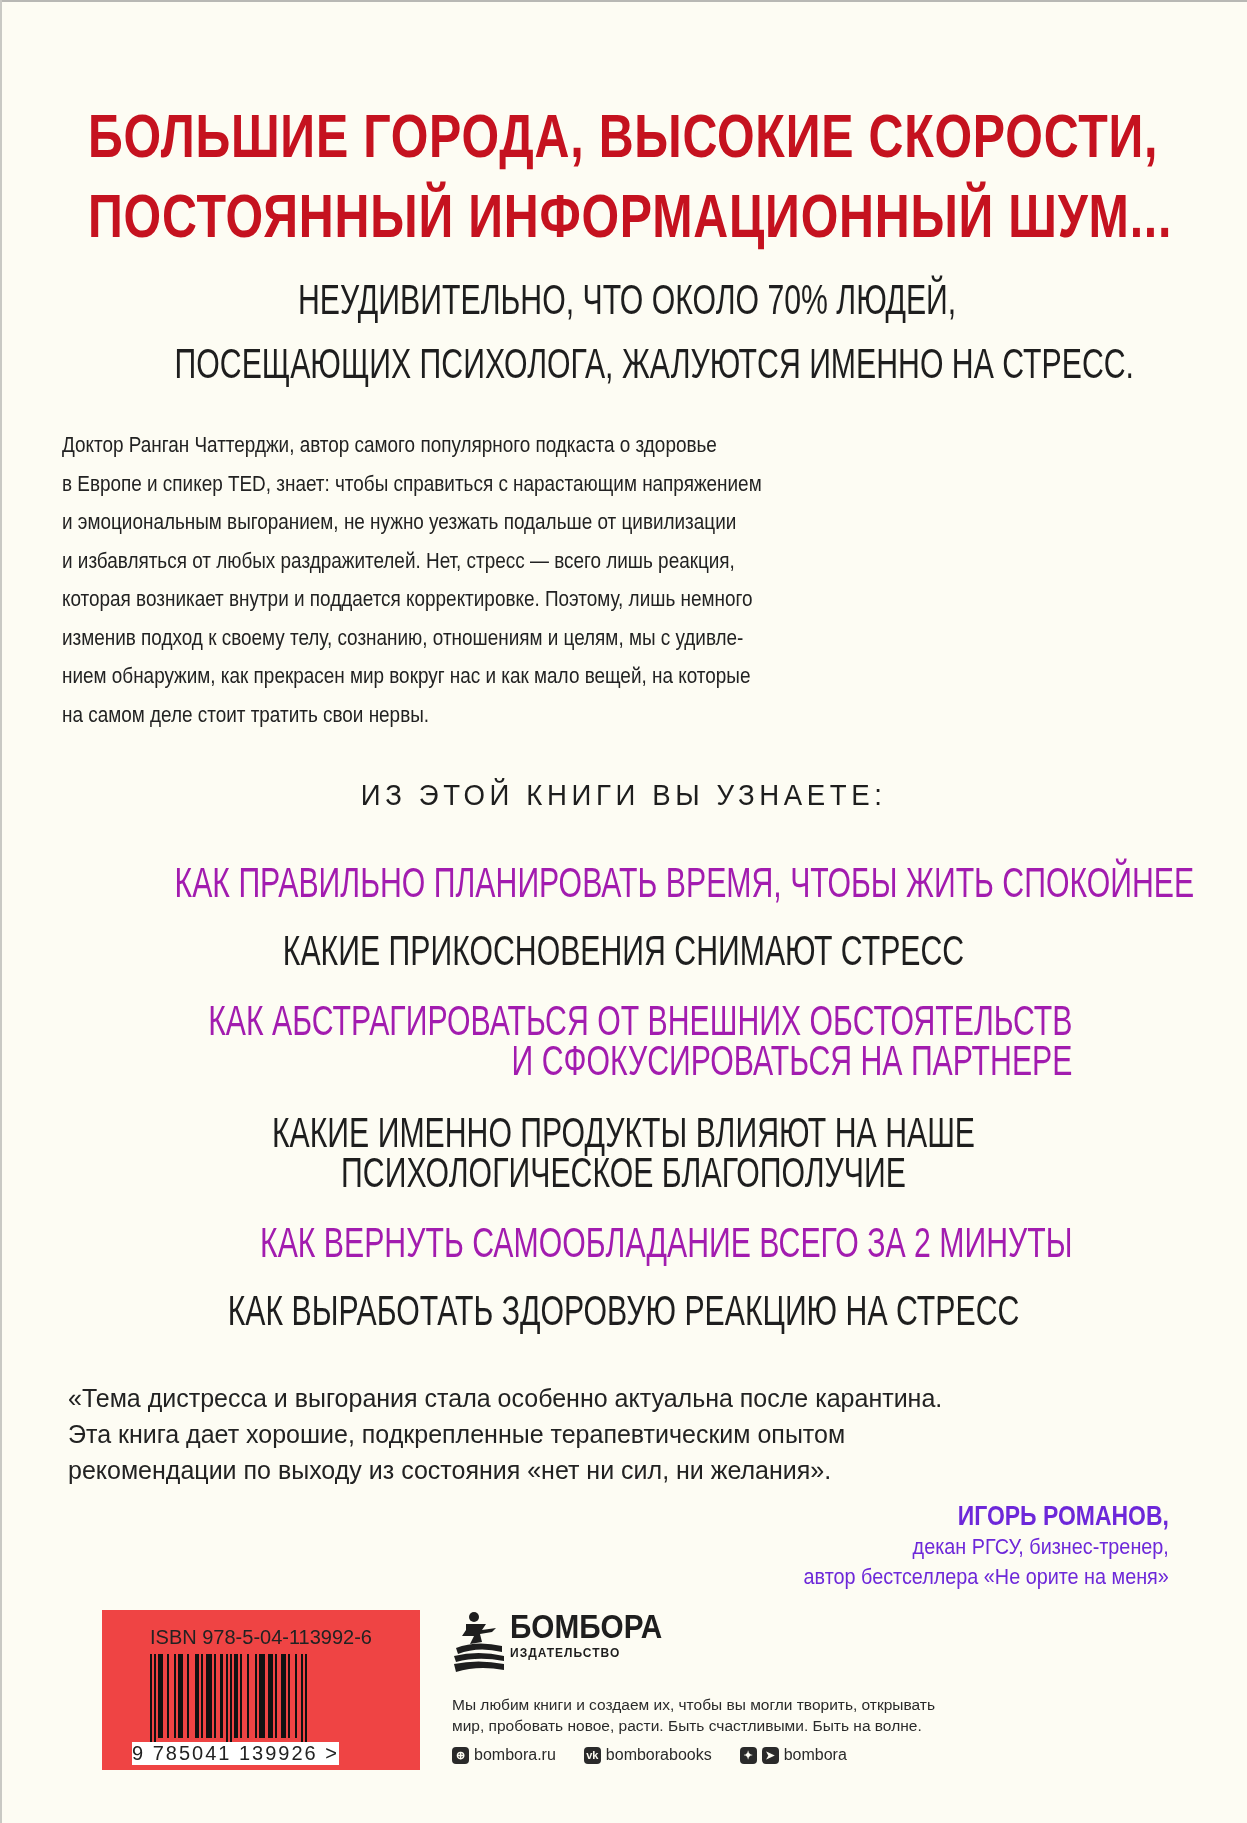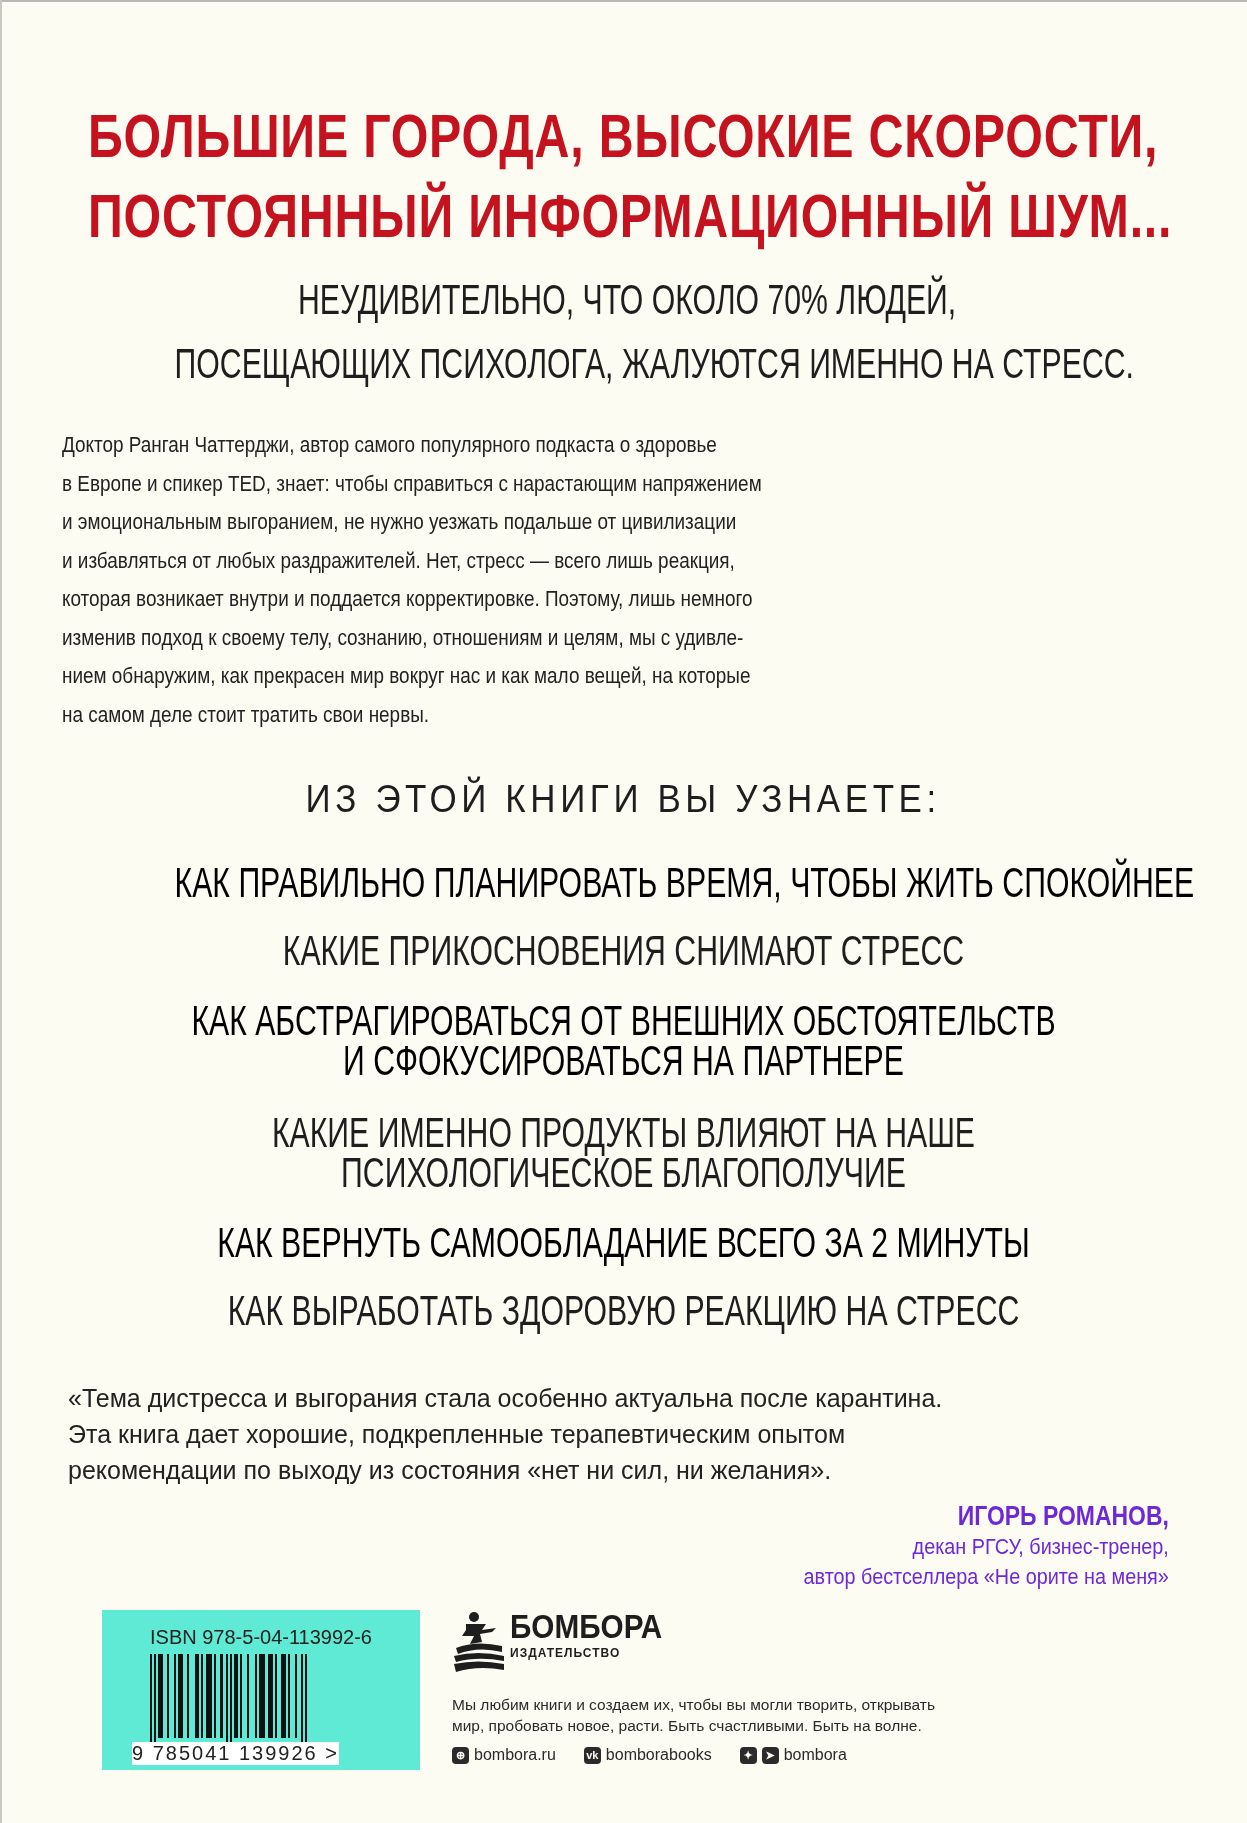--- a/index.html
+++ b/index.html
@@ -45,7 +45,7 @@
     .learn-title {
       position: absolute; left: 0; width: 1247px; top: 778px;
       text-align: center;
-      font-size: 38px; letter-spacing: 5px;
+      font-size: 30px; letter-spacing: 5px;
       color: #1e1e1e;
     }
     .learn-title span { display: inline-block; transform: scaleX(0.92); }

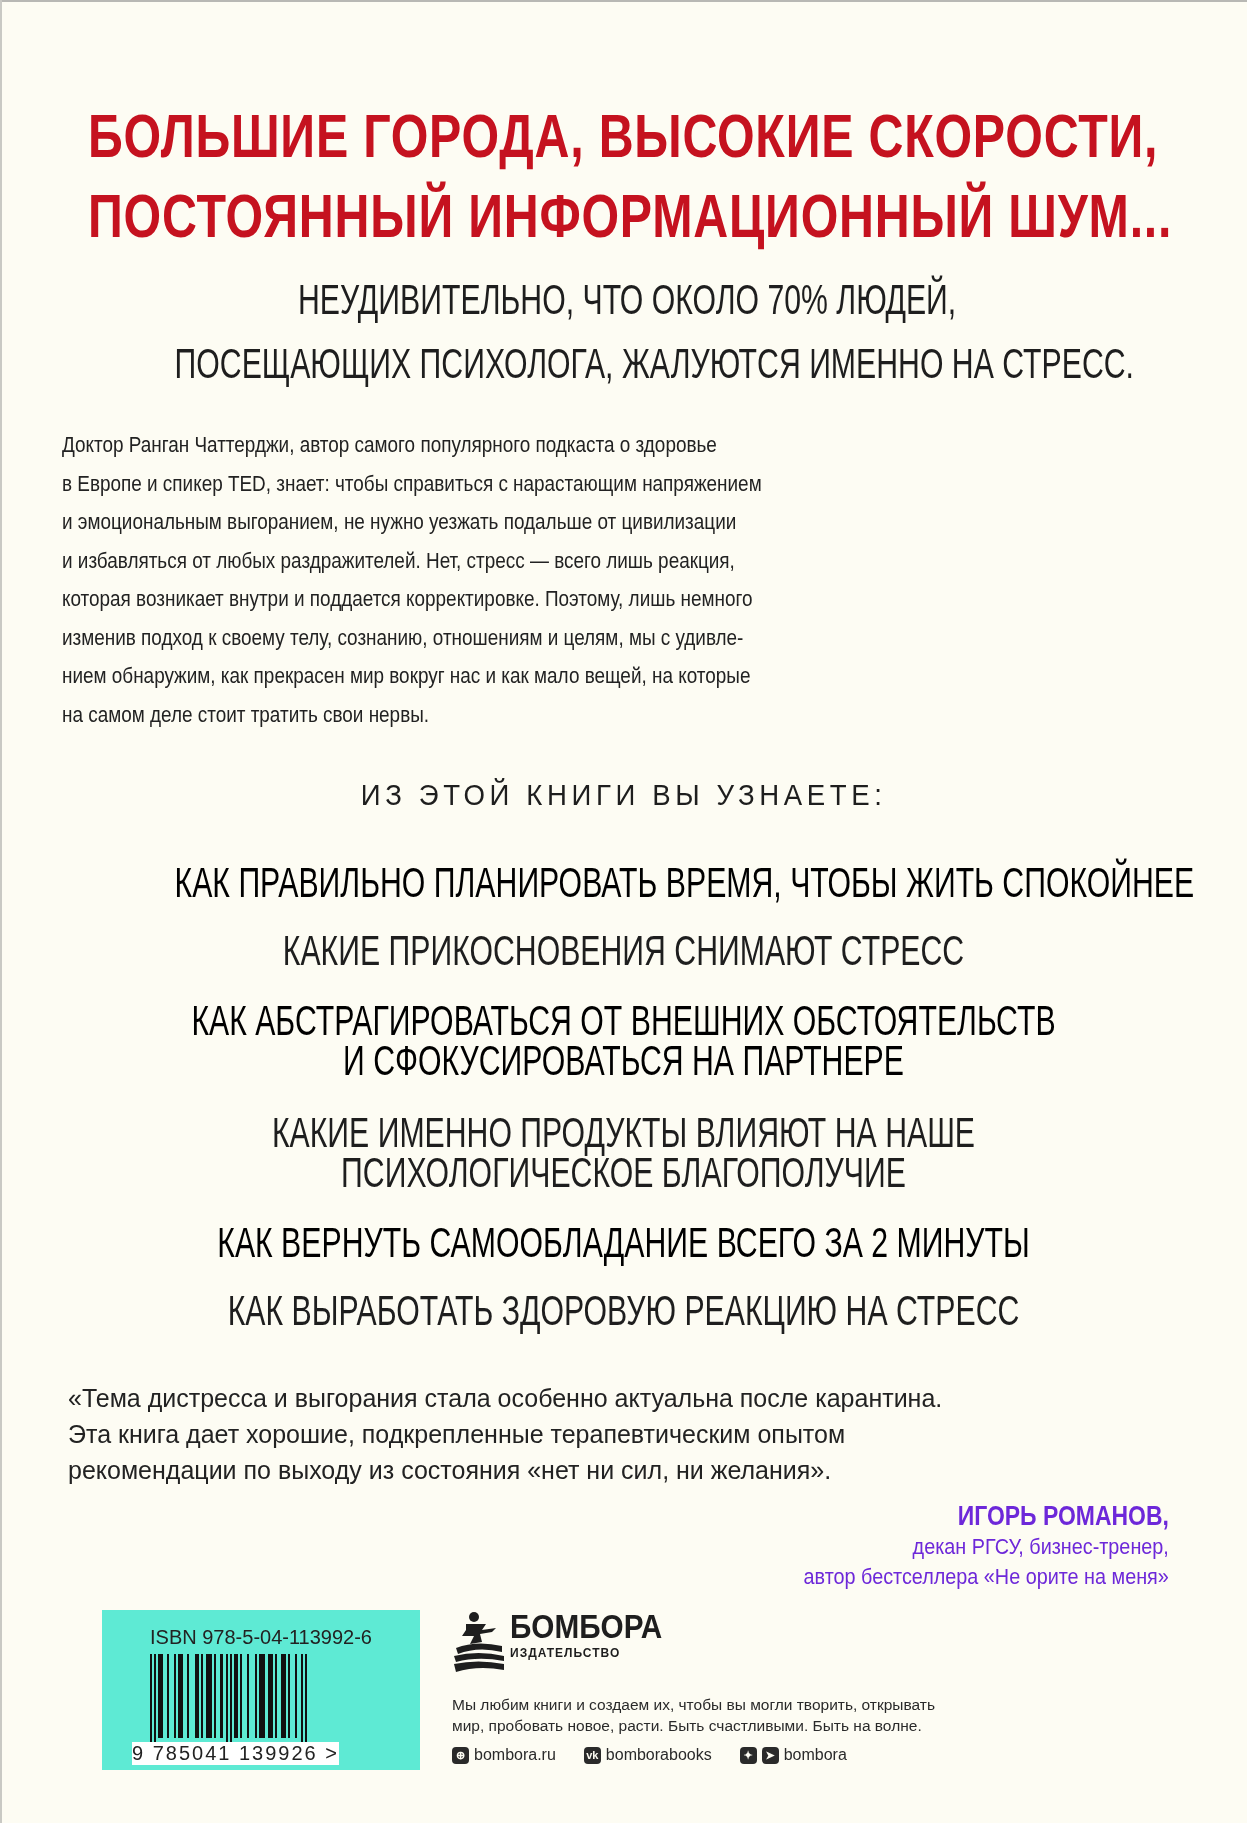--- a/index.html
+++ b/index.html
@@ -56,7 +56,7 @@
       font-size: 42px; line-height: 46px;
     }
     .bullet div { white-space: nowrap; transform: scaleX(0.72); transform-origin: center; }
-    .bullet.red { color: #000000; }
+    .bullet.red { color: #a21caf; text-align: right; }
     .bullet.black { color: #1e1e1e; }
 
     .quote {

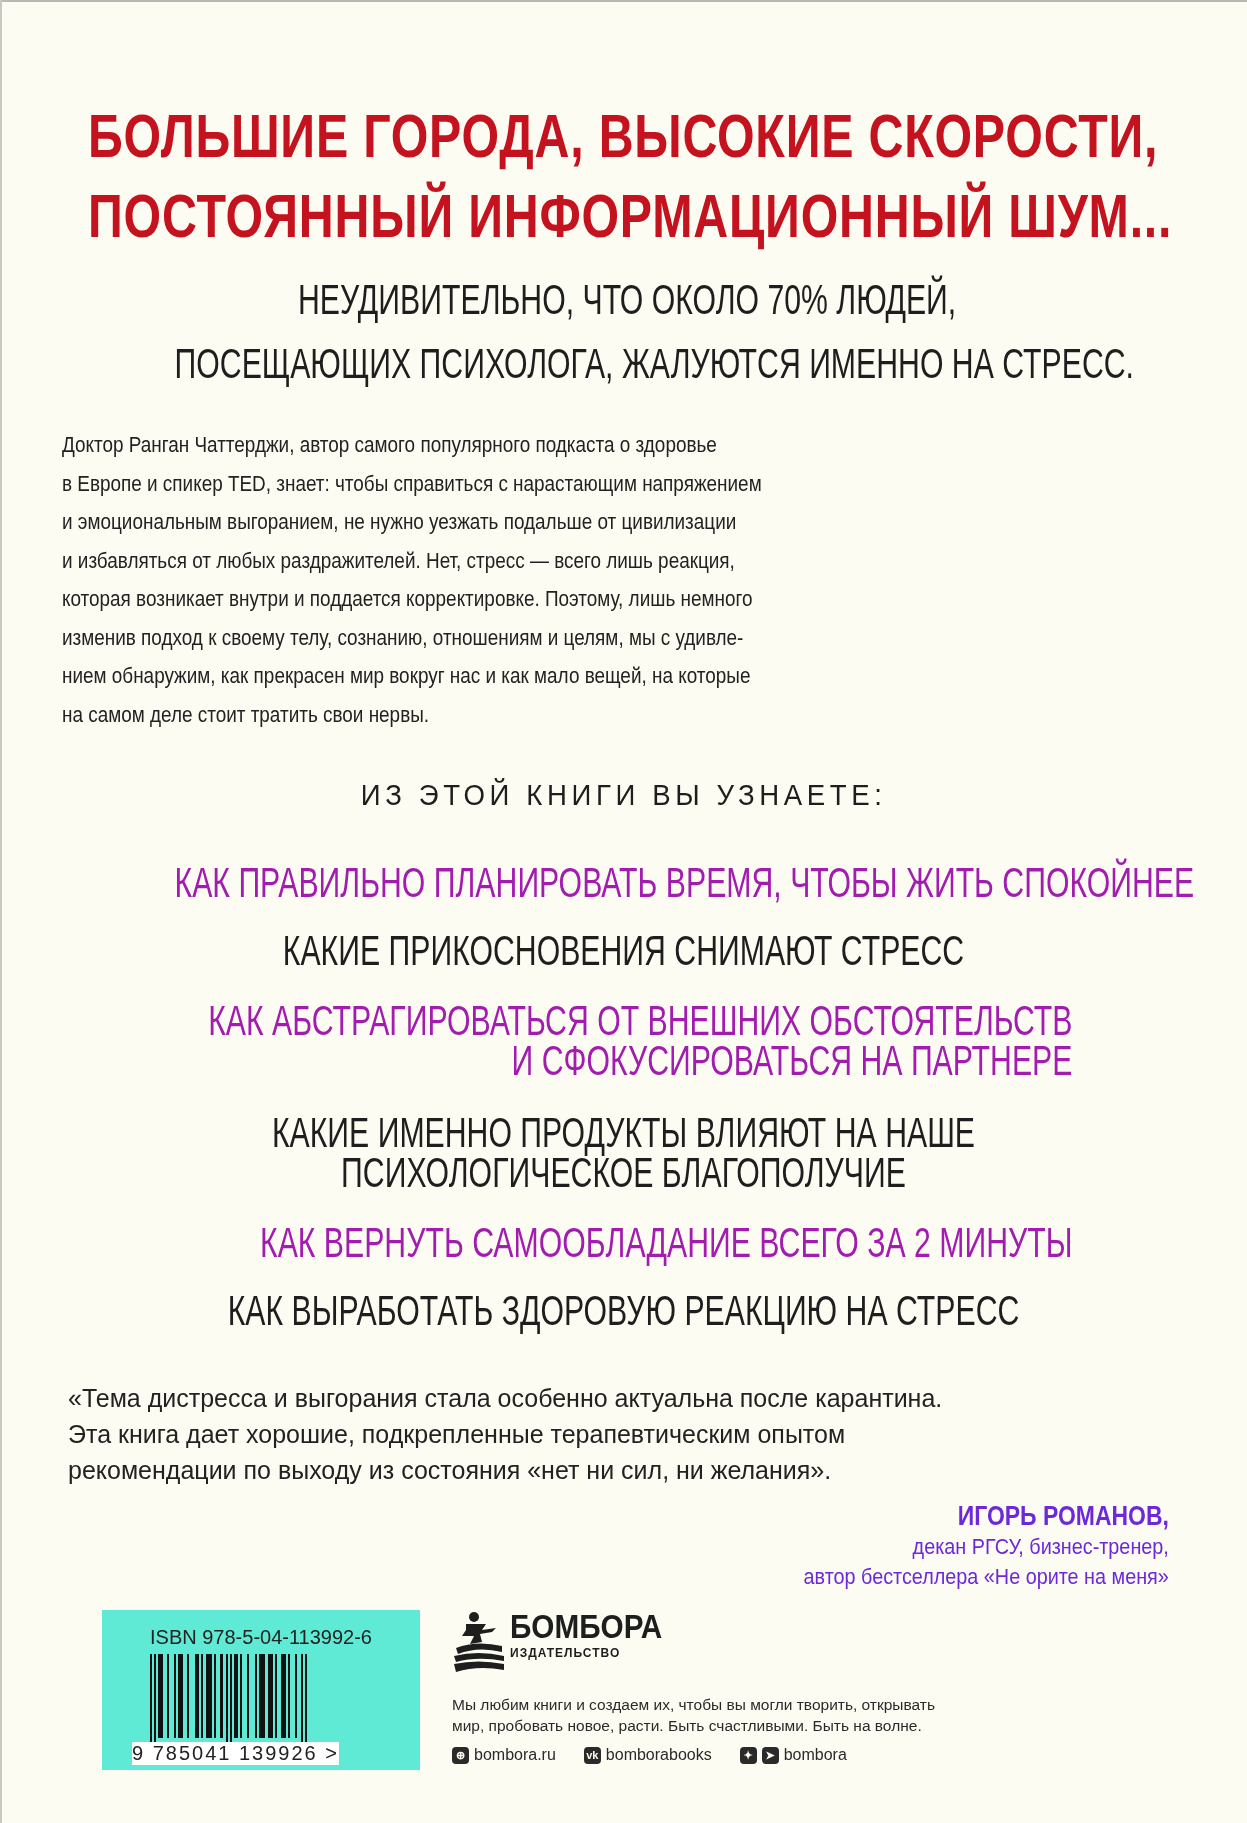--- a/index.html
+++ b/index.html
@@ -74,7 +74,7 @@
 
     .barcode-box {
       position: absolute; left: 102px; top: 1610px; width: 318px; height: 160px;
-      background: #5eead4;
+      background: #ef4444;
     }
     .isbn-top { position: absolute; left: 48px; top: 16px; font-size: 20px; color: #222; }
     .bars { position: absolute; left: 48px; top: 44px; width: 226px; height: 92px; display: flex; align-items: flex-start; }

